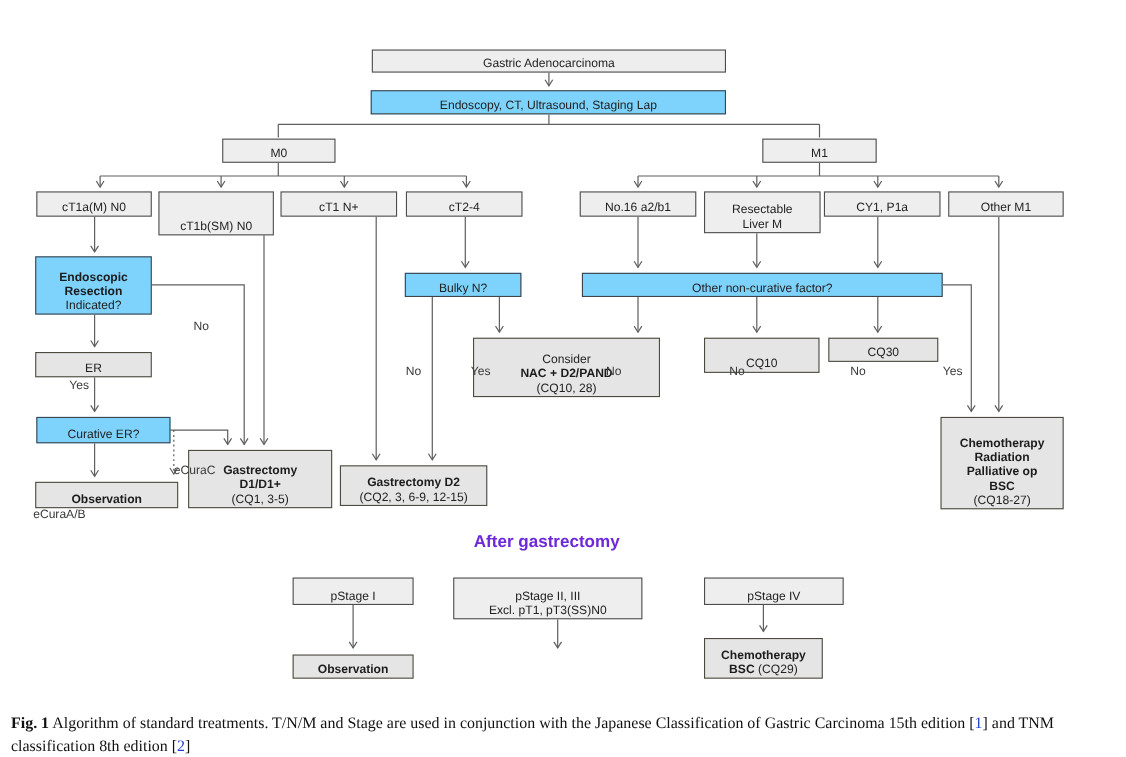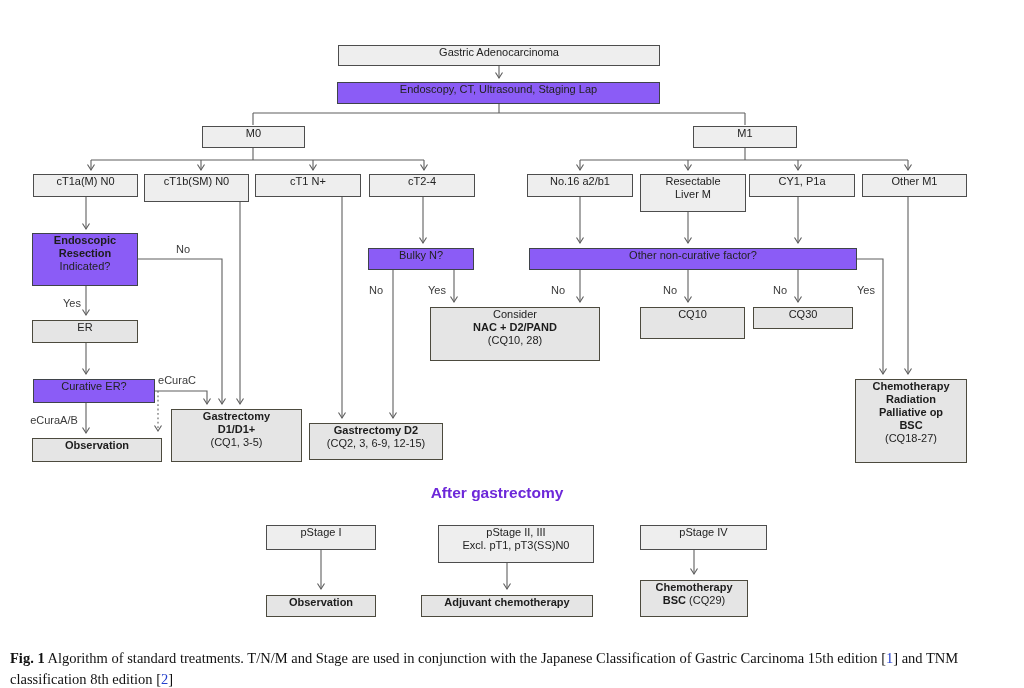--- a/index.html
+++ b/index.html
@@ -7,7 +7,7 @@
         font-family:"Liberation Sans",sans-serif;}
   #flow-svg{position:absolute;left:0;top:0;}
   .box{position:absolute;box-sizing:border-box;display:flex;flex-direction:column;
-       align-items:center;justify-content:flex-start;text-align:center;
+       align-items:center;justify-content:flex-end;text-align:center;
        font-size:11px;line-height:13px;color:#222;}
   .gray{background:#eeeeee;border:1.4px solid #4d4d4d;}
   .blue{background:#8b5cf6;border:1.4px solid #3f434a;}

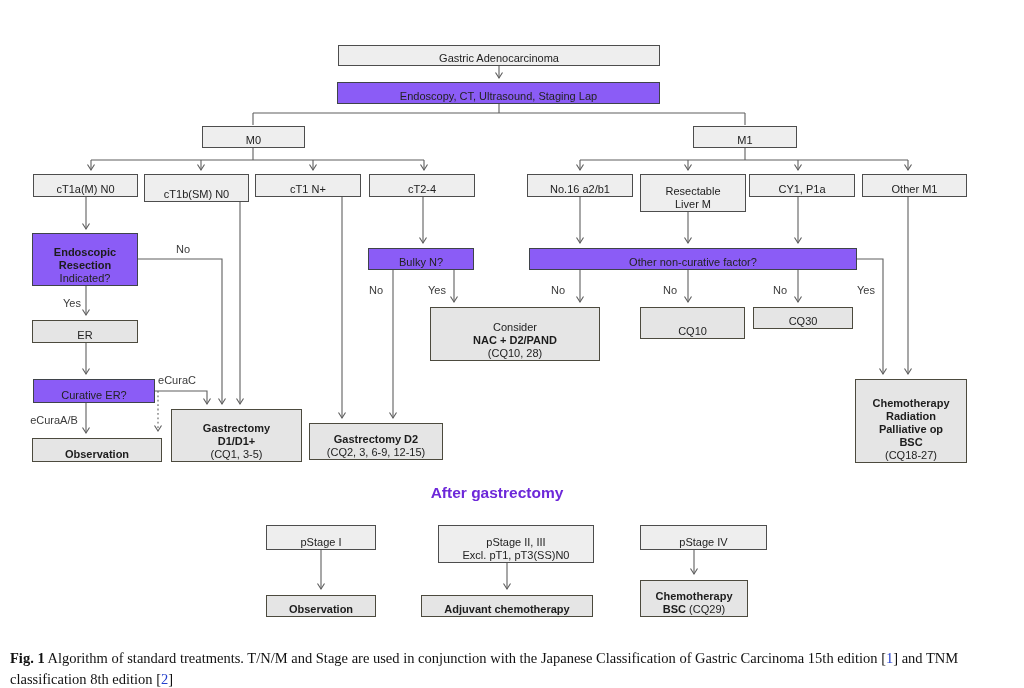--- a/index.html
+++ b/index.html
@@ -10,7 +10,7 @@
        align-items:center;justify-content:flex-end;text-align:center;
        font-size:11px;line-height:13px;color:#222;}
   .gray{background:#eeeeee;border:1.4px solid #4d4d4d;}
-  .blue{background:#8b5cf6;border:1.4px solid #3f434a;}
+  .blue{background:#7dd3fc;border:1.4px solid #3f434a;}
   .yellow{background:#e5e5e5;border:1.6px solid #4c4a3e;}
   .b{font-weight:700;color:#1c1c1c;}
   .lbl{position:absolute;transform:translate(-50%,-50%);font-size:11px;color:#3a3a3a;white-space:nowrap;}

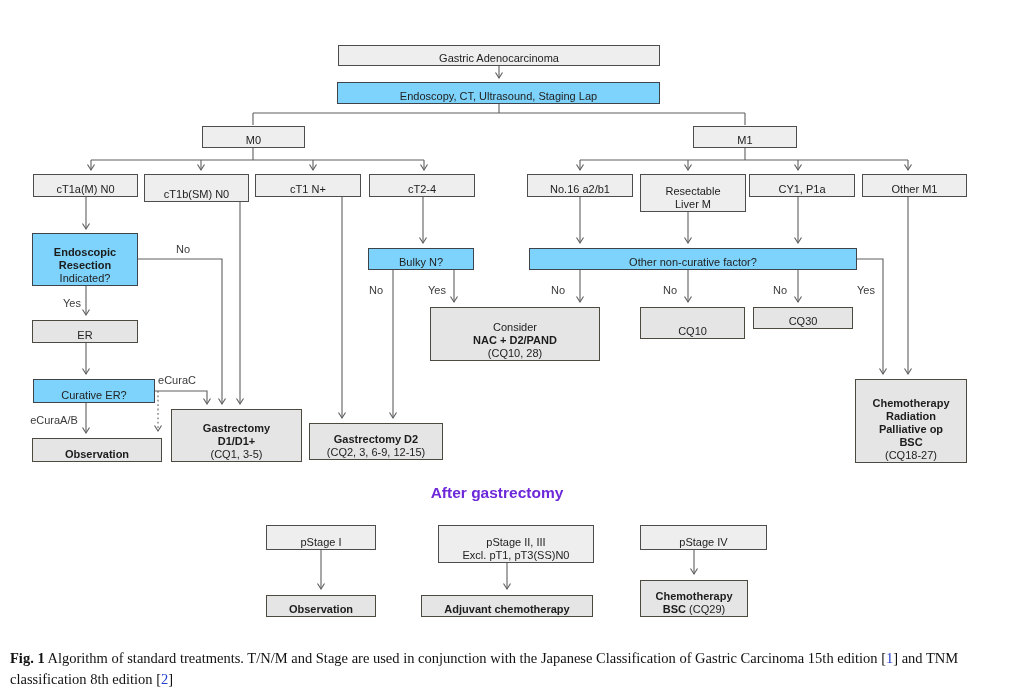--- a/index.html
+++ b/index.html
@@ -86,7 +86,7 @@
   <div class="box gray" style="left:33px;top:174px;width:105px;height:23px">
     <span>cT1a(M) N0</span>
   </div>
-  <div class="box gray" style="left:144px;top:174px;width:105px;height:28px">
+  <div class="box gray" style="left:144px;top:174px;width:105px;height:40px">
     <span>cT1b(SM) N0</span>
   </div>
   <div class="box gray" style="left:255px;top:174px;width:106px;height:23px">

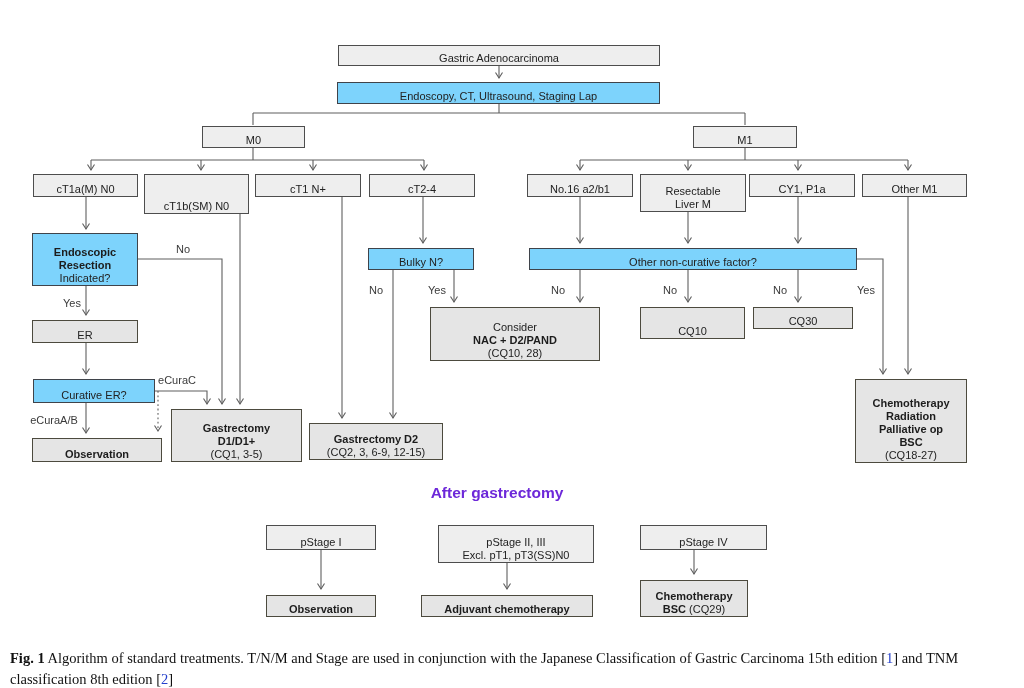--- a/index.html
+++ b/index.html
@@ -13,7 +13,7 @@
   .blue{background:#7dd3fc;border:1.4px solid #3f434a;}
   .yellow{background:#e5e5e5;border:1.6px solid #4c4a3e;}
   .b{font-weight:700;color:#1c1c1c;}
-  .lbl{position:absolute;transform:translate(-50%,-50%);font-size:11px;color:#3a3a3a;white-space:nowrap;}
+  .lbl{position:absolute;transform:translate(-50%,-50%);font-size:11px;color:#3a3a3a;white-space:nowrap;margin-top:48px;}
   .heading{position:absolute;transform:translate(-50%,-50%);font-size:15.5px;font-weight:700;color:#6d28d9;white-space:nowrap;}
   .caption{position:absolute;left:10px;top:648px;width:1002px;
            font-family:"Liberation Serif",serif;font-size:14.5px;line-height:21px;color:#111;}

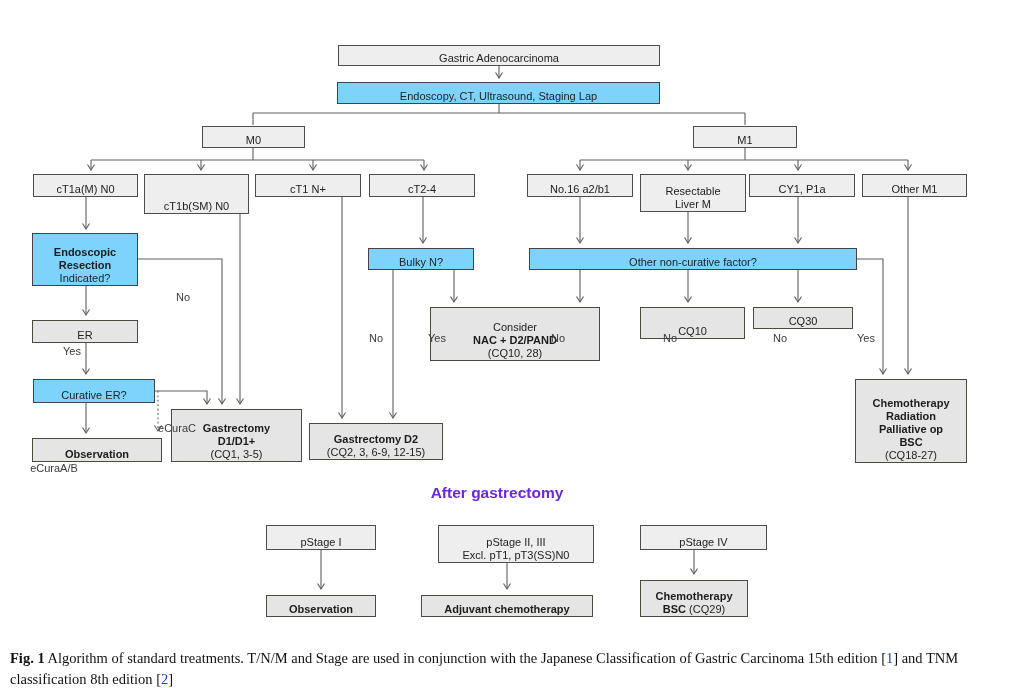--- a/index.html
+++ b/index.html
@@ -176,7 +176,7 @@
   <div class="box gray" style="left:266px;top:525px;width:110px;height:25px">
     <span>pStage I</span>
   </div>
-  <div class="box gray" style="left:438px;top:525px;width:156px;height:38px">
+  <div class="box gray" style="left:412px;top:525px;width:172px;height:38px">
     <span>pStage II, III</span>
     <span>Excl. pT1, pT3(SS)N0</span>
   </div>

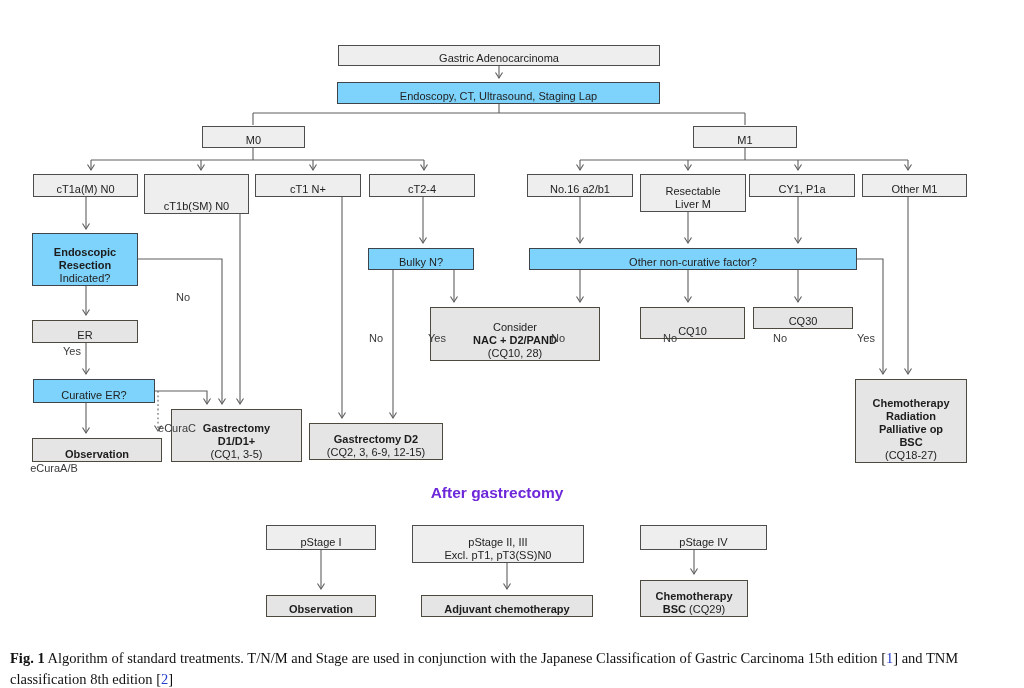--- a/index.html
+++ b/index.html
@@ -186,9 +186,6 @@
   <div class="box yellow" style="left:266px;top:595px;width:110px;height:22px">
     <span class="b">Observation</span>
   </div>
-  <div class="box yellow" style="left:421px;top:595px;width:172px;height:22px">
-    <span class="b">Adjuvant chemotherapy</span>
-  </div>
   <div class="box yellow" style="left:640px;top:580px;width:108px;height:37px">
     <span class="b">Chemotherapy</span>
     <span><span class="b">BSC</span><span> (CQ29)</span></span>

